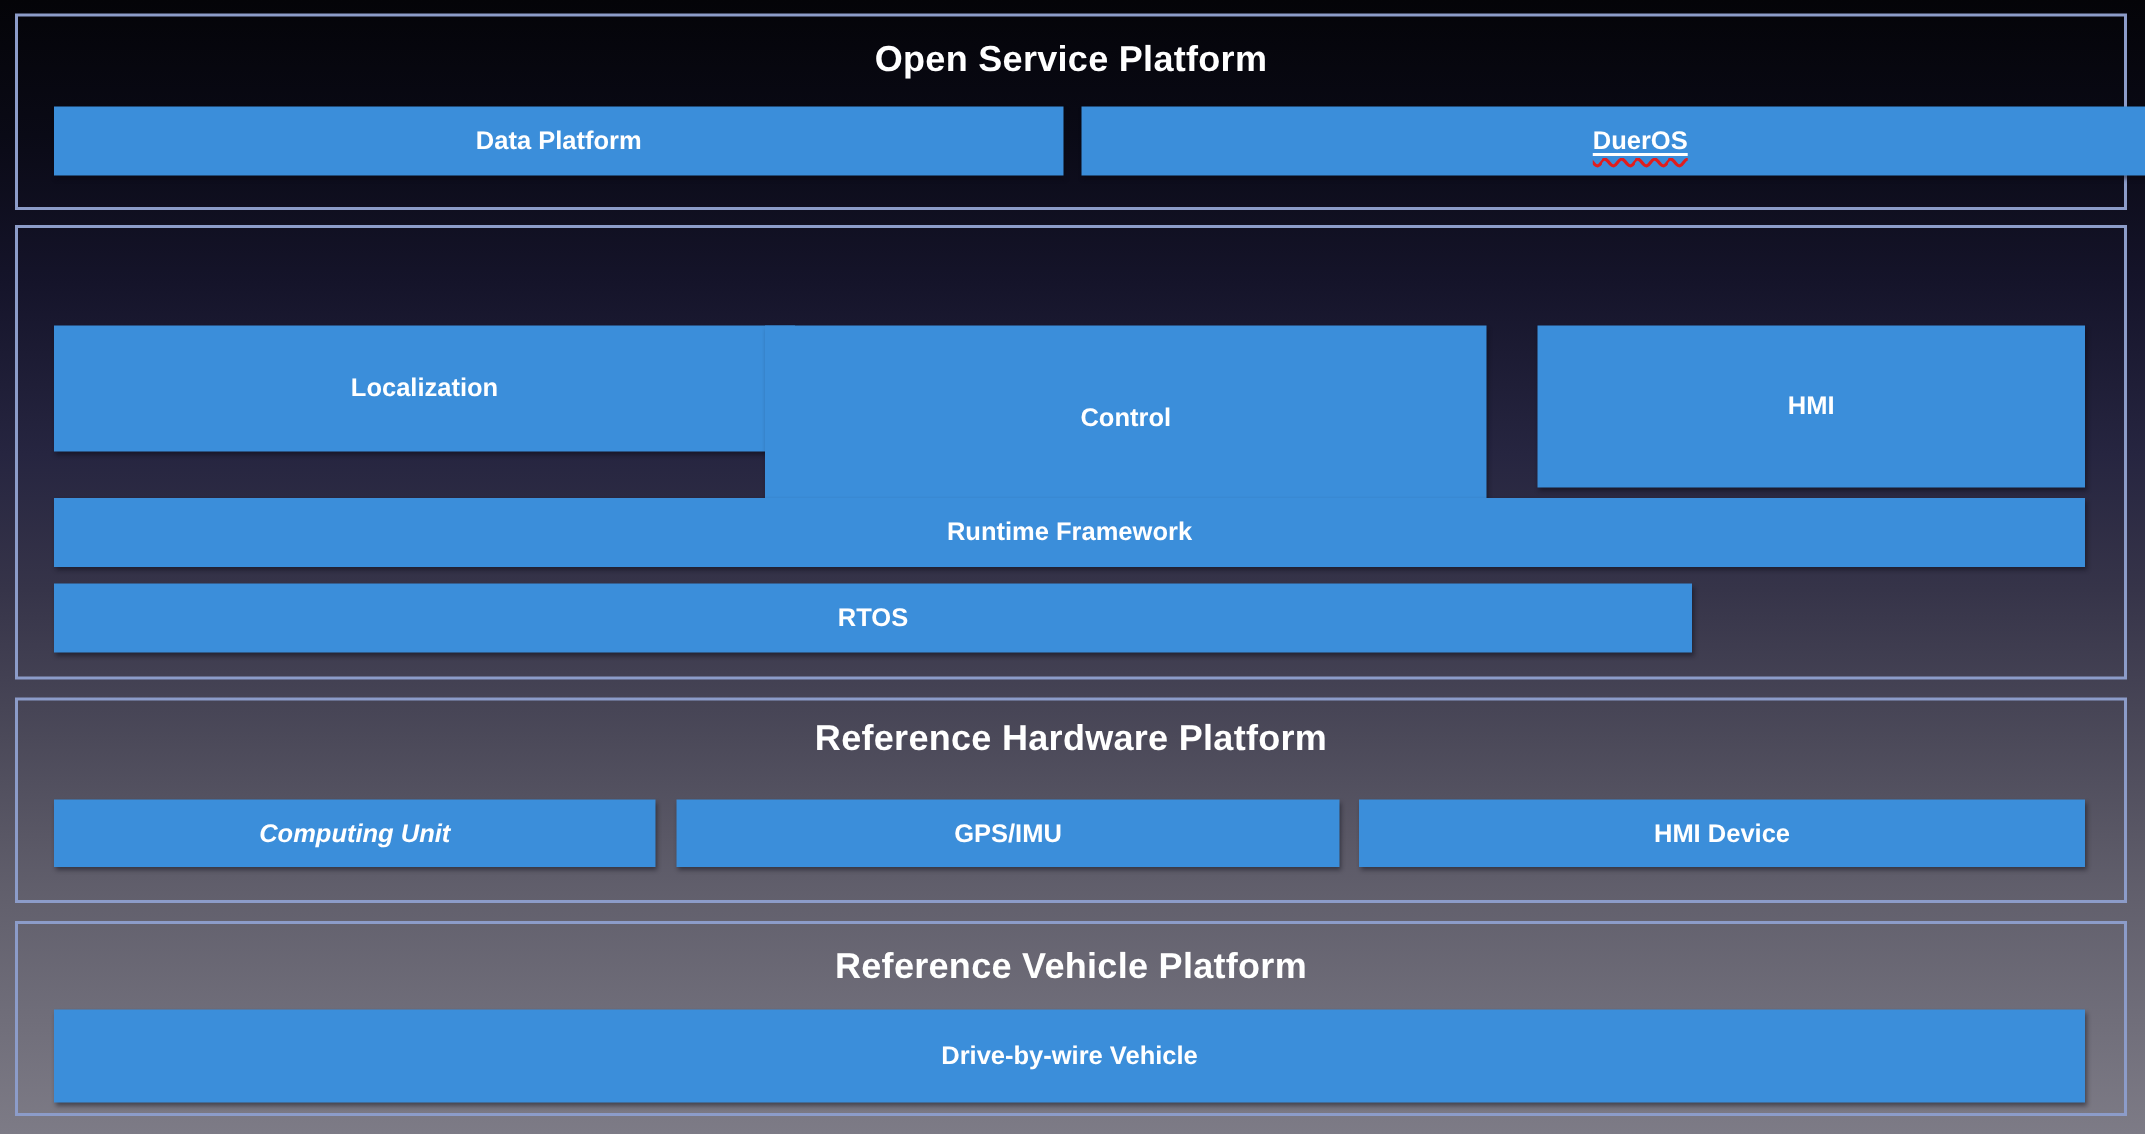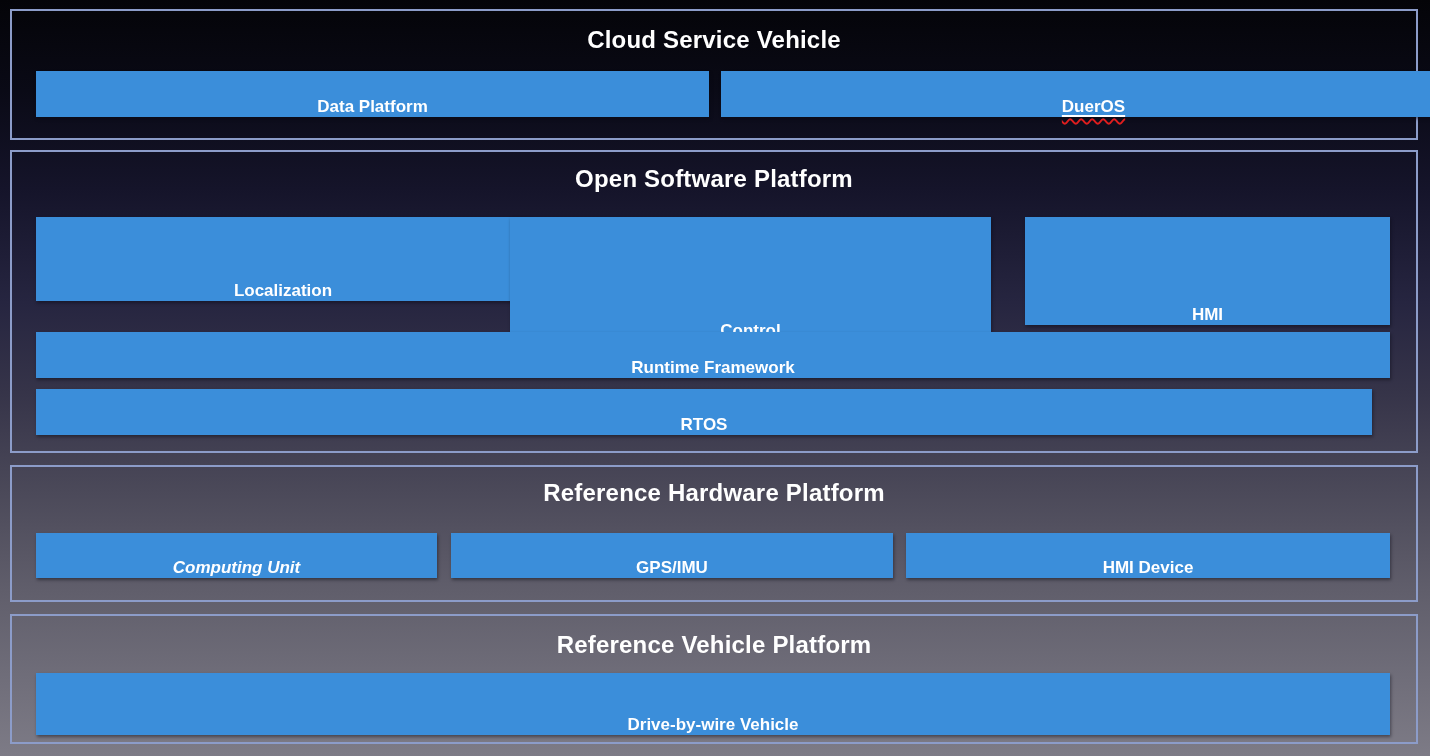--- a/index.html
+++ b/index.html
@@ -105,7 +105,7 @@
 <div id="canvas">
 
   <div class="section" id="section-cloud">
-    <div class="section-title">Cloud Service Vehicle</div>
+    <div class="section-title">Open Service Platform</div>
     <div class="box" id="box-data-platform">
       <span>Data Platform</span>
     </div>

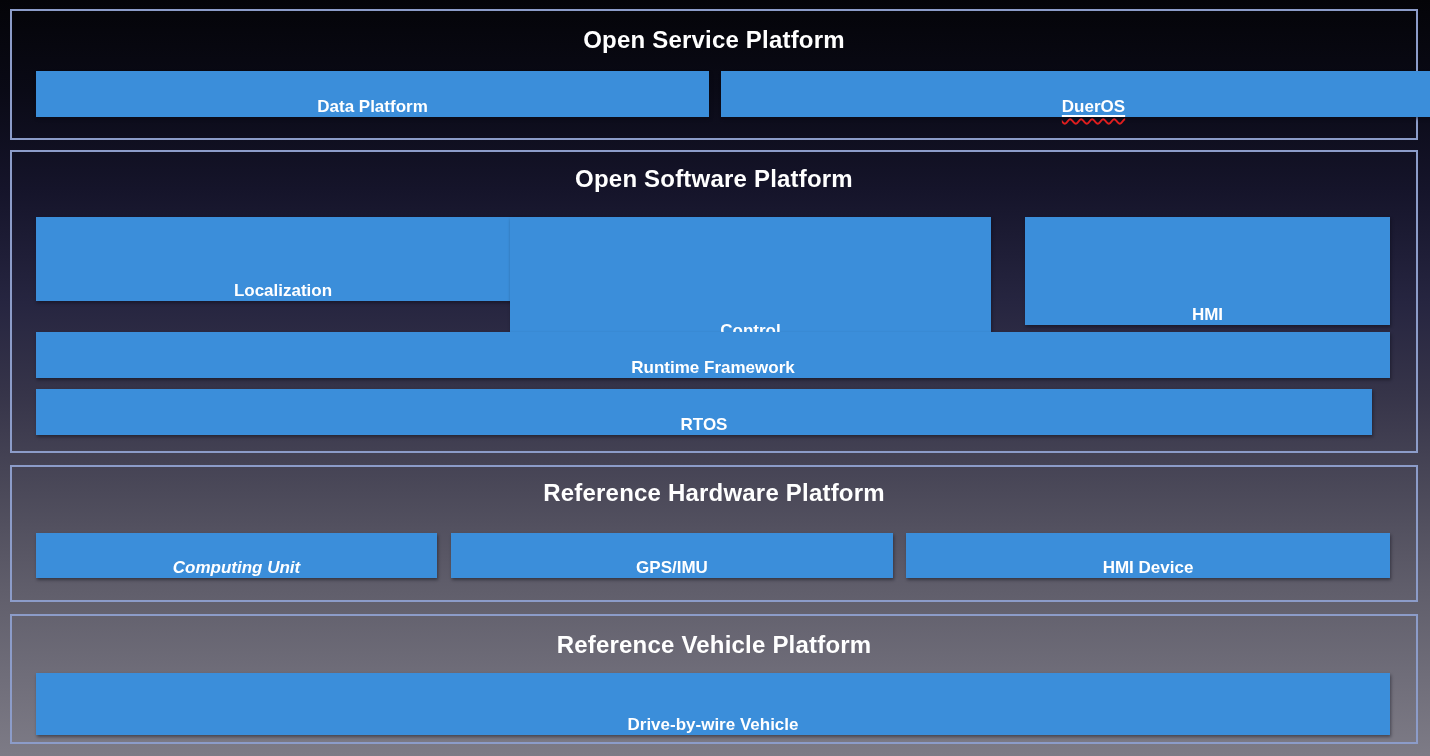--- a/index.html
+++ b/index.html
@@ -58,7 +58,7 @@
     font-size: 17px;
     font-weight: bold;
     display: flex;
-    align-items: flex-end;
+    align-items: center;
     justify-content: center;
     text-align: center;
     box-shadow: 1px 2px 3px rgba(8, 8, 18, 0.45);

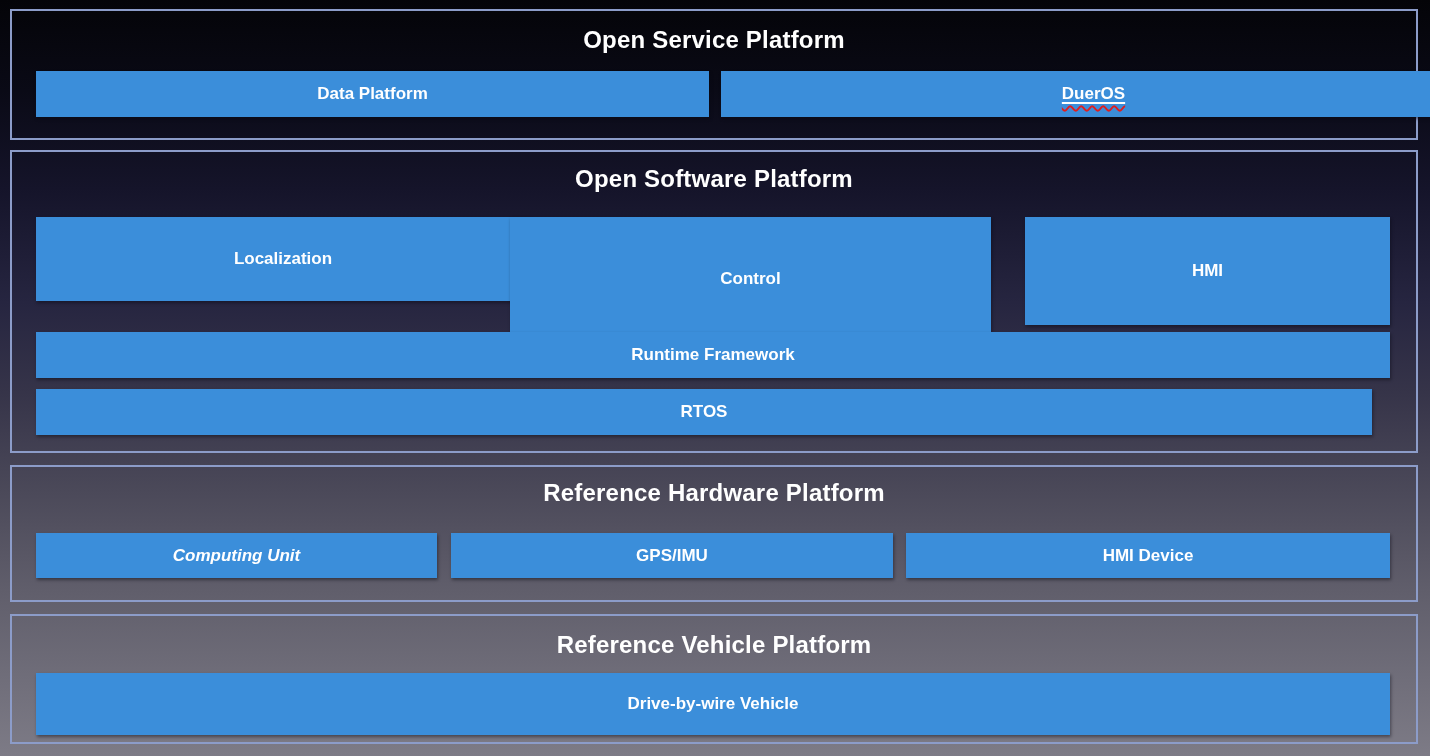--- a/index.html
+++ b/index.html
@@ -115,7 +115,6 @@
   </div>
 
   <div class="section" id="section-software">
-    <div class="section-title">Open Software Platform</div>
     <div class="box" id="box-localization">
       <span>Localization</span>
     </div>

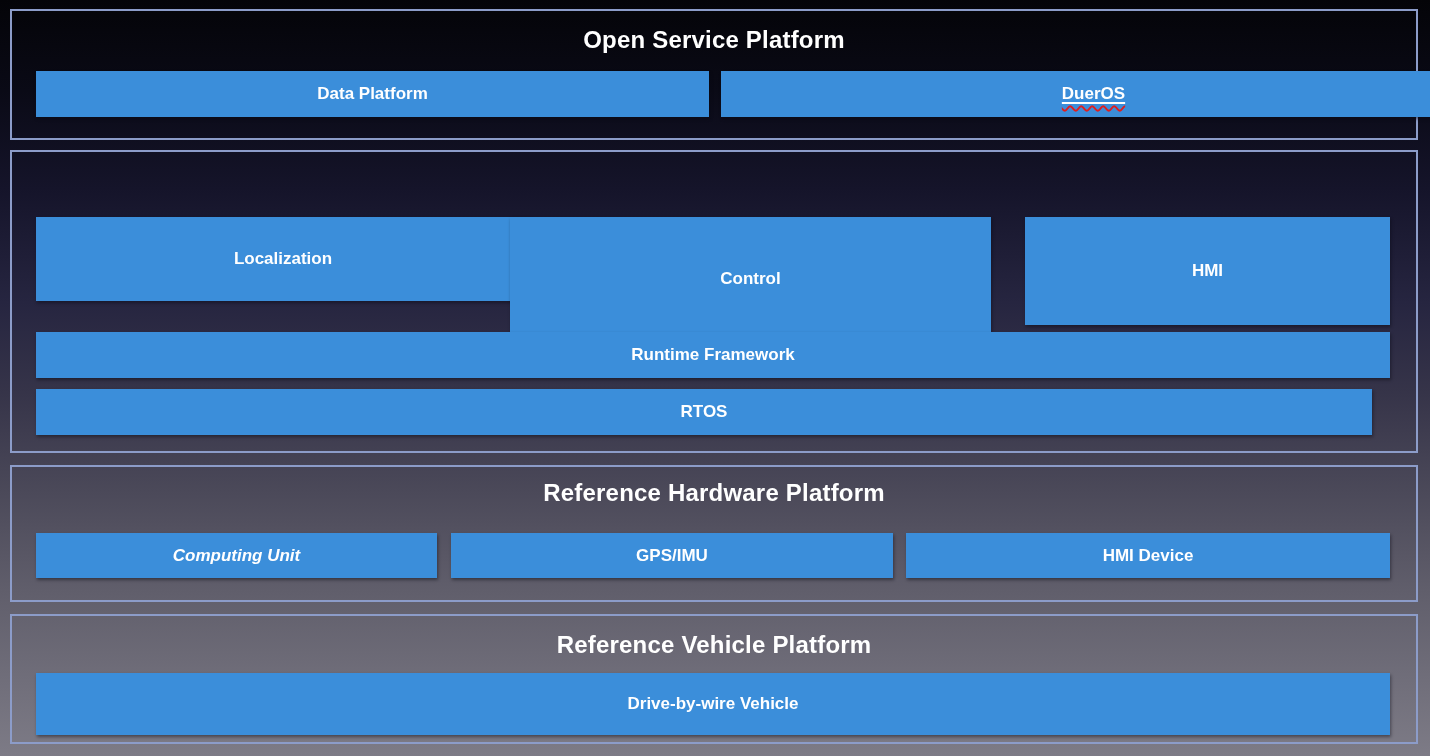--- a/index.html
+++ b/index.html
@@ -73,7 +73,7 @@
   #box-control           { left: 498px;  top: 65px;  width: 481px;  height: 124px; }
   #box-hmi               { left: 1013px; top: 65px;  width: 365px;  height: 108px; }
   #box-runtime-framework { left: 24px;   top: 180px; width: 1354px; height: 46px; }
-  #box-rtos              { left: 24px;   top: 237px; width: 1336px; height: 46px; }
+  #box-rtos              { left: 24px;   top: 237px; width: 1092px; height: 46px; }
 
   
   #box-computing-unit { left: 24px;  top: 66px; width: 401px; height: 45px; font-style: italic; }

